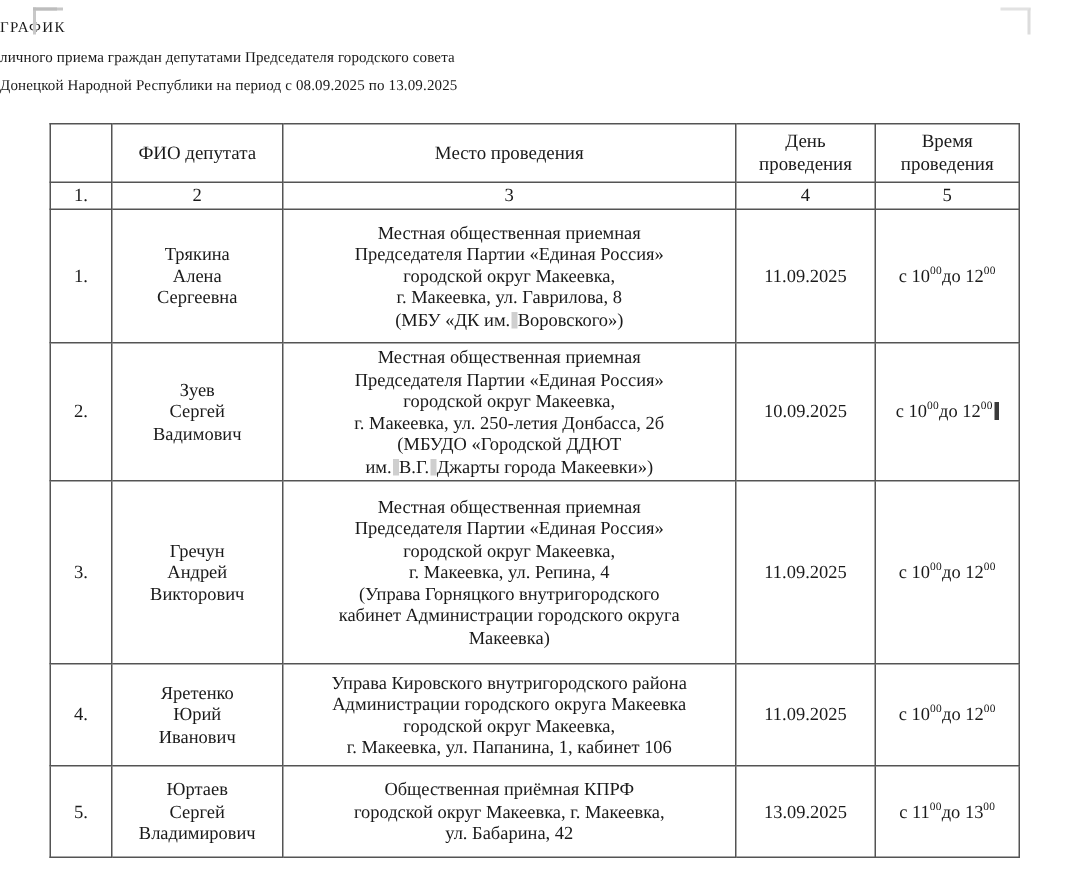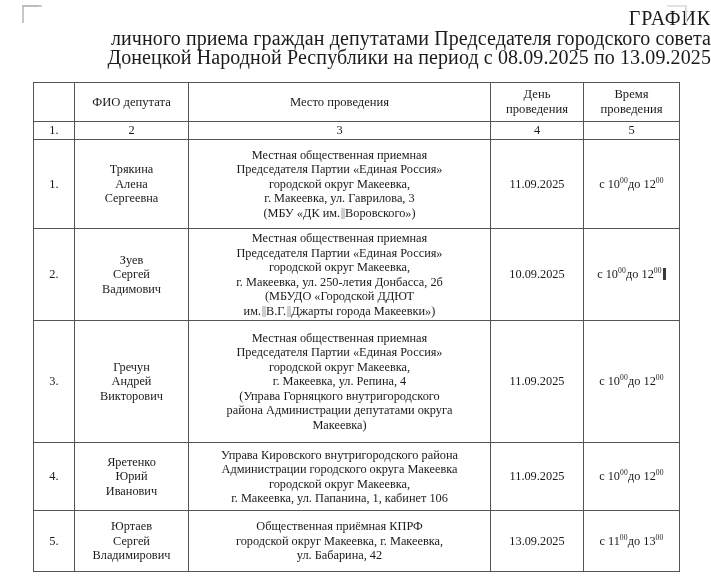--- a/index.html
+++ b/index.html
@@ -38,8 +38,8 @@
   .doc-heading {
     margin: 0;
     padding-top: 9px;
-    text-align: right;
-    font-size: 20px;
+    text-align: left;
+    font-size: 10px;
     line-height: 19.5px;
     letter-spacing: 0.1px;
   }

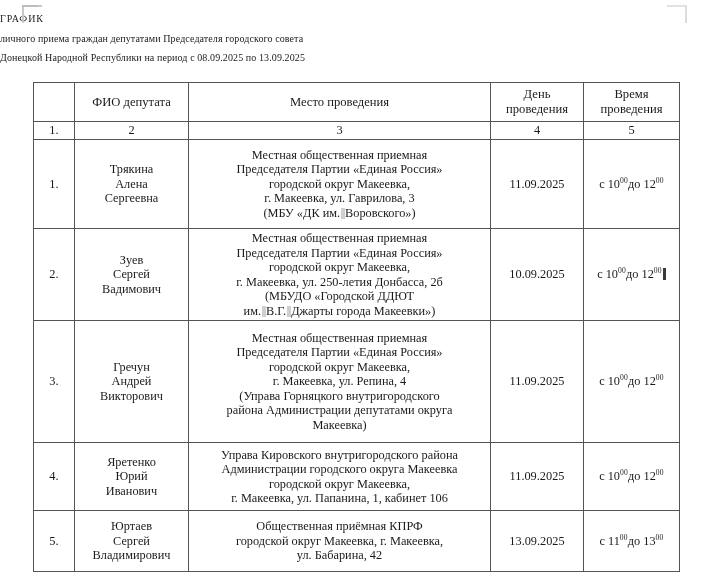--- a/index.html
+++ b/index.html
@@ -183,7 +183,7 @@
             <span class="ln">Местная общественная приемная</span>
             <span class="ln">Председателя Партии «Единая Россия»</span>
             <span class="ln">городской округ Макеевка,</span>
-            <span class="ln">г. Макеевка, ул. Гаврилова, 3</span>
+            <span class="ln">г. Макеевка, ул. Гаврилова, 8</span>
             <span class="ln">(МБУ «ДК им.<span class="nbsp-mark"></span>Воровского»)</span>
           </td>
           <td class="cell-day">11.09.2025</td>

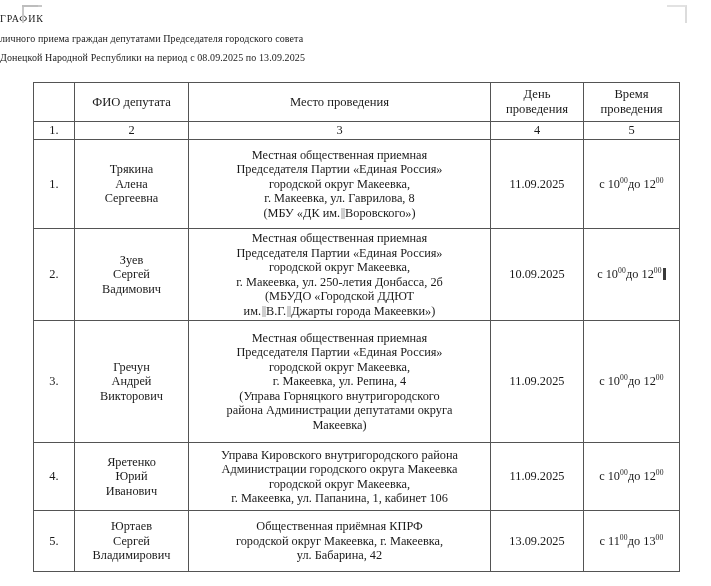--- a/index.html
+++ b/index.html
@@ -220,7 +220,7 @@
             <span class="ln">городской округ Макеевка,</span>
             <span class="ln">г. Макеевка, ул. Репина, 4</span>
             <span class="ln">(Управа Горняцкого внутригородского</span>
-            <span class="ln">района Администрации депутатами округа</span>
+            <span class="ln">кабинет Администрации городского округа</span>
             <span class="ln">Макеевка)</span>
           </td>
           <td class="cell-day">11.09.2025</td>

